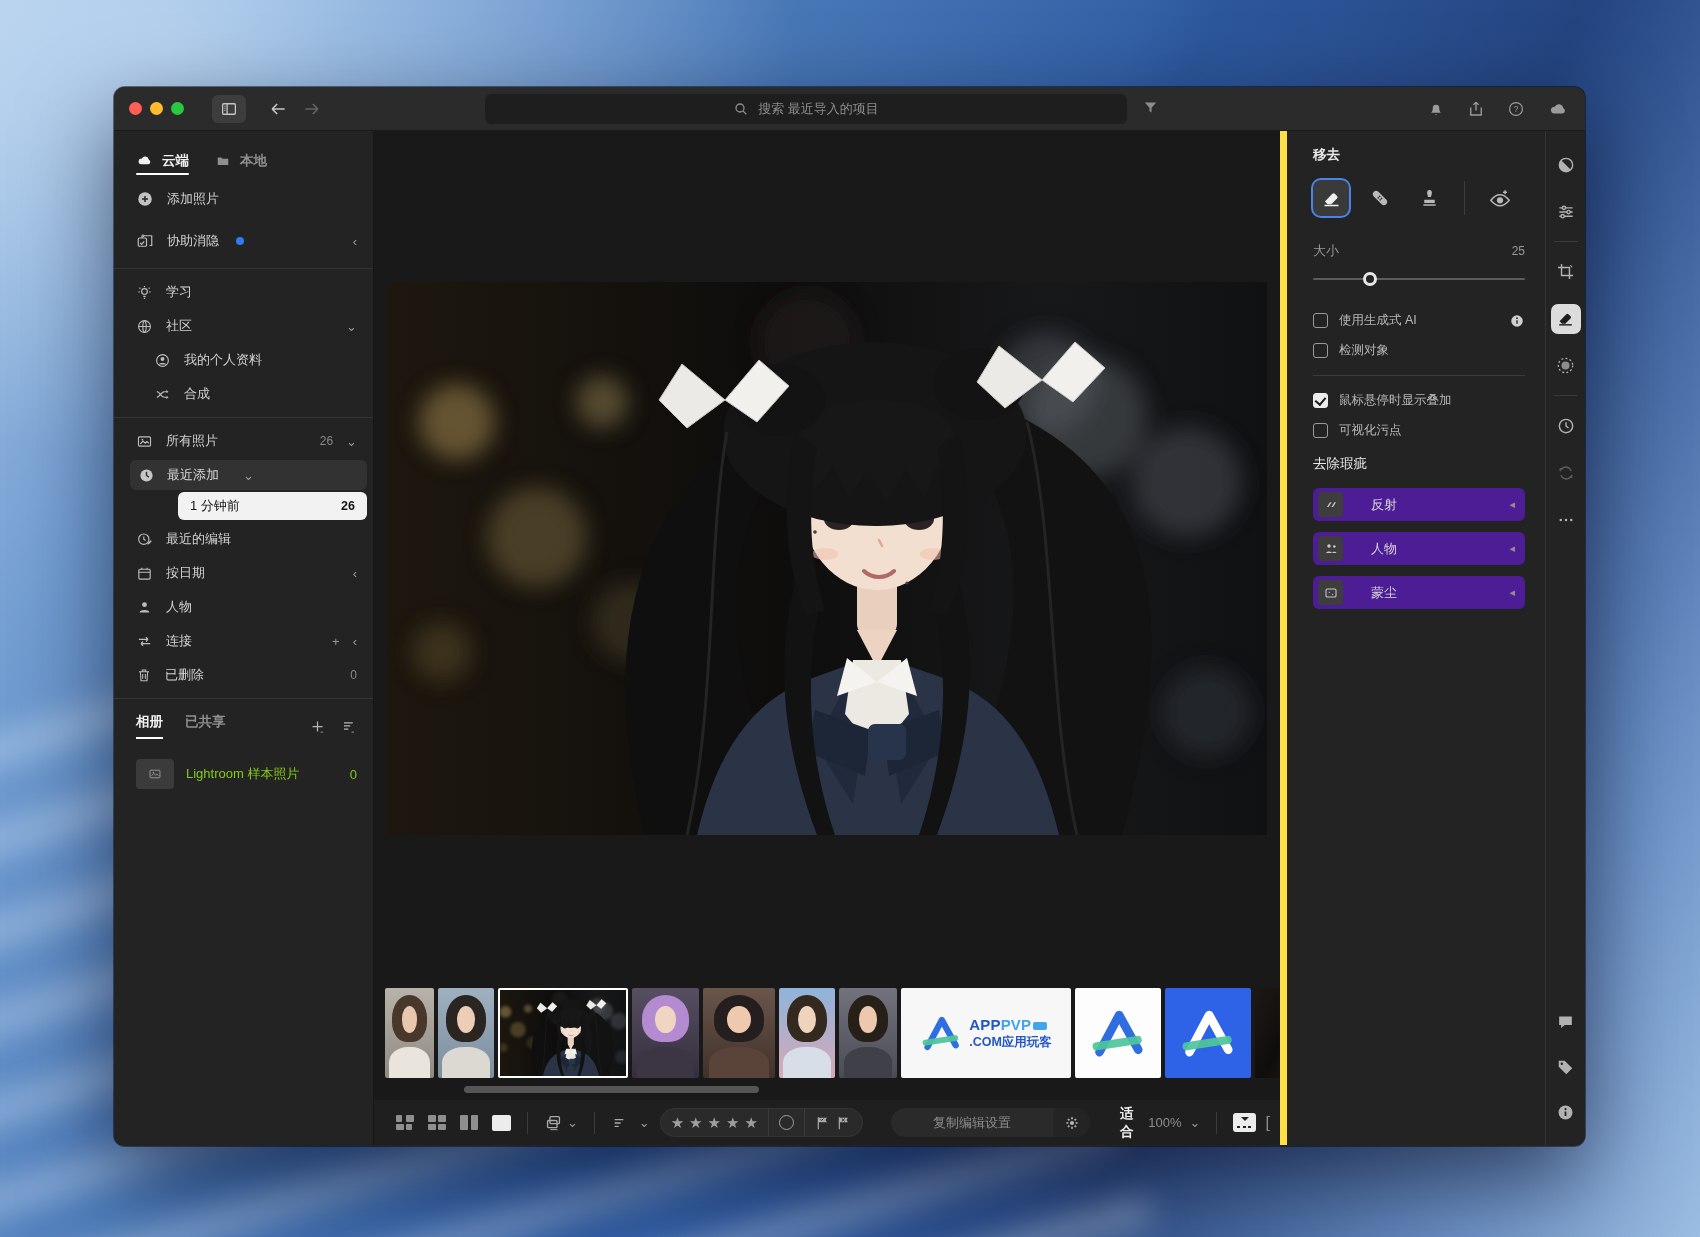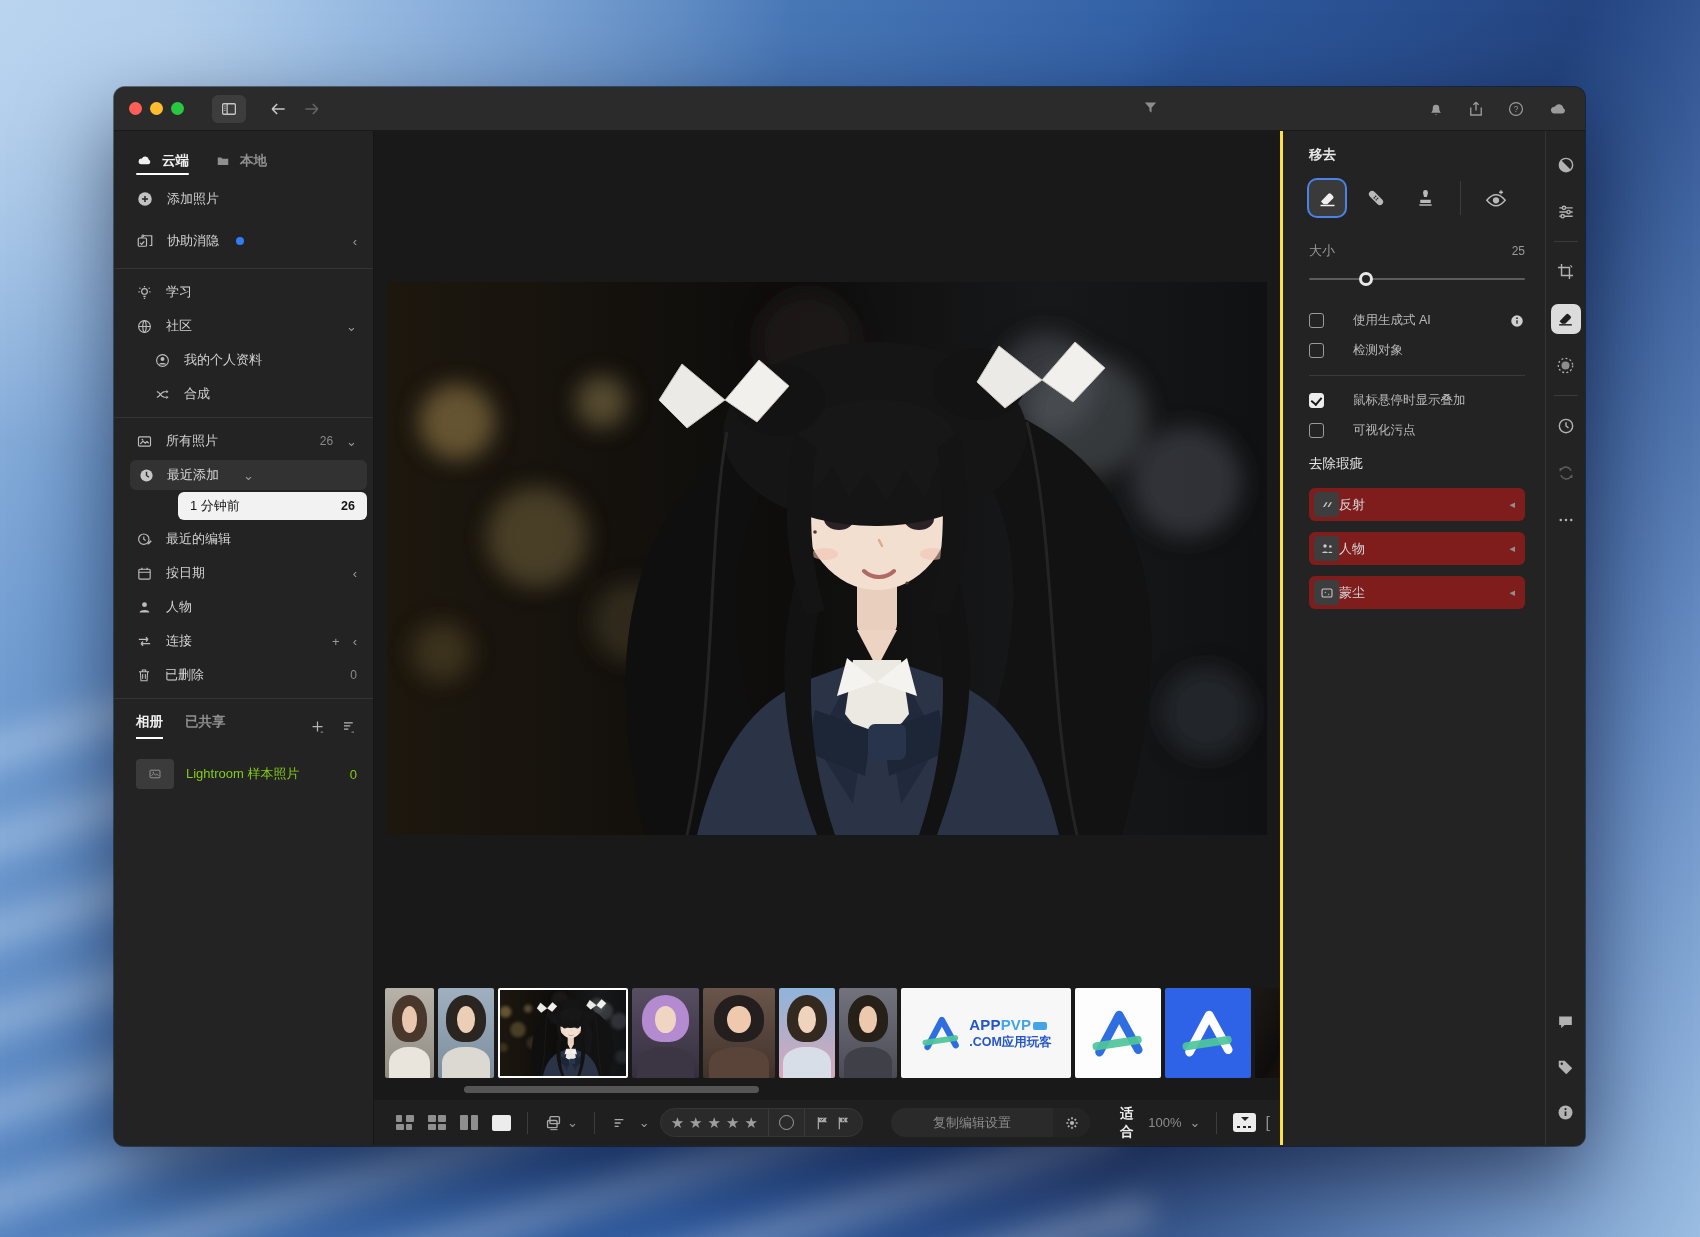--- a/index.html
+++ b/index.html
@@ -262,6 +262,13 @@
         <path d="M4 12h15m0 0-6-6m6 6-6 6"></path>
         </svg>
     </div>
+    <div class="searchbar">
+      <svg class="ic" width="16" height="16" viewBox="0 0 24 24" fill="none" stroke="currentColor" stroke-width="2">
+        <circle cx="10.5" cy="10.5" r="6"></circle>
+          <path d="M15.2 15.2 20 20"></path>
+        </svg>
+      <span>搜索 最近导入的项目</span>
+    </div>
     <div class="filter-ic">
       <svg class="ic" width="17" height="17" viewBox="0 0 24 24">
         <path d="M4 5h16l-6.5 7.5V19l-3-2.2V12.5z" fill="currentColor"></path>

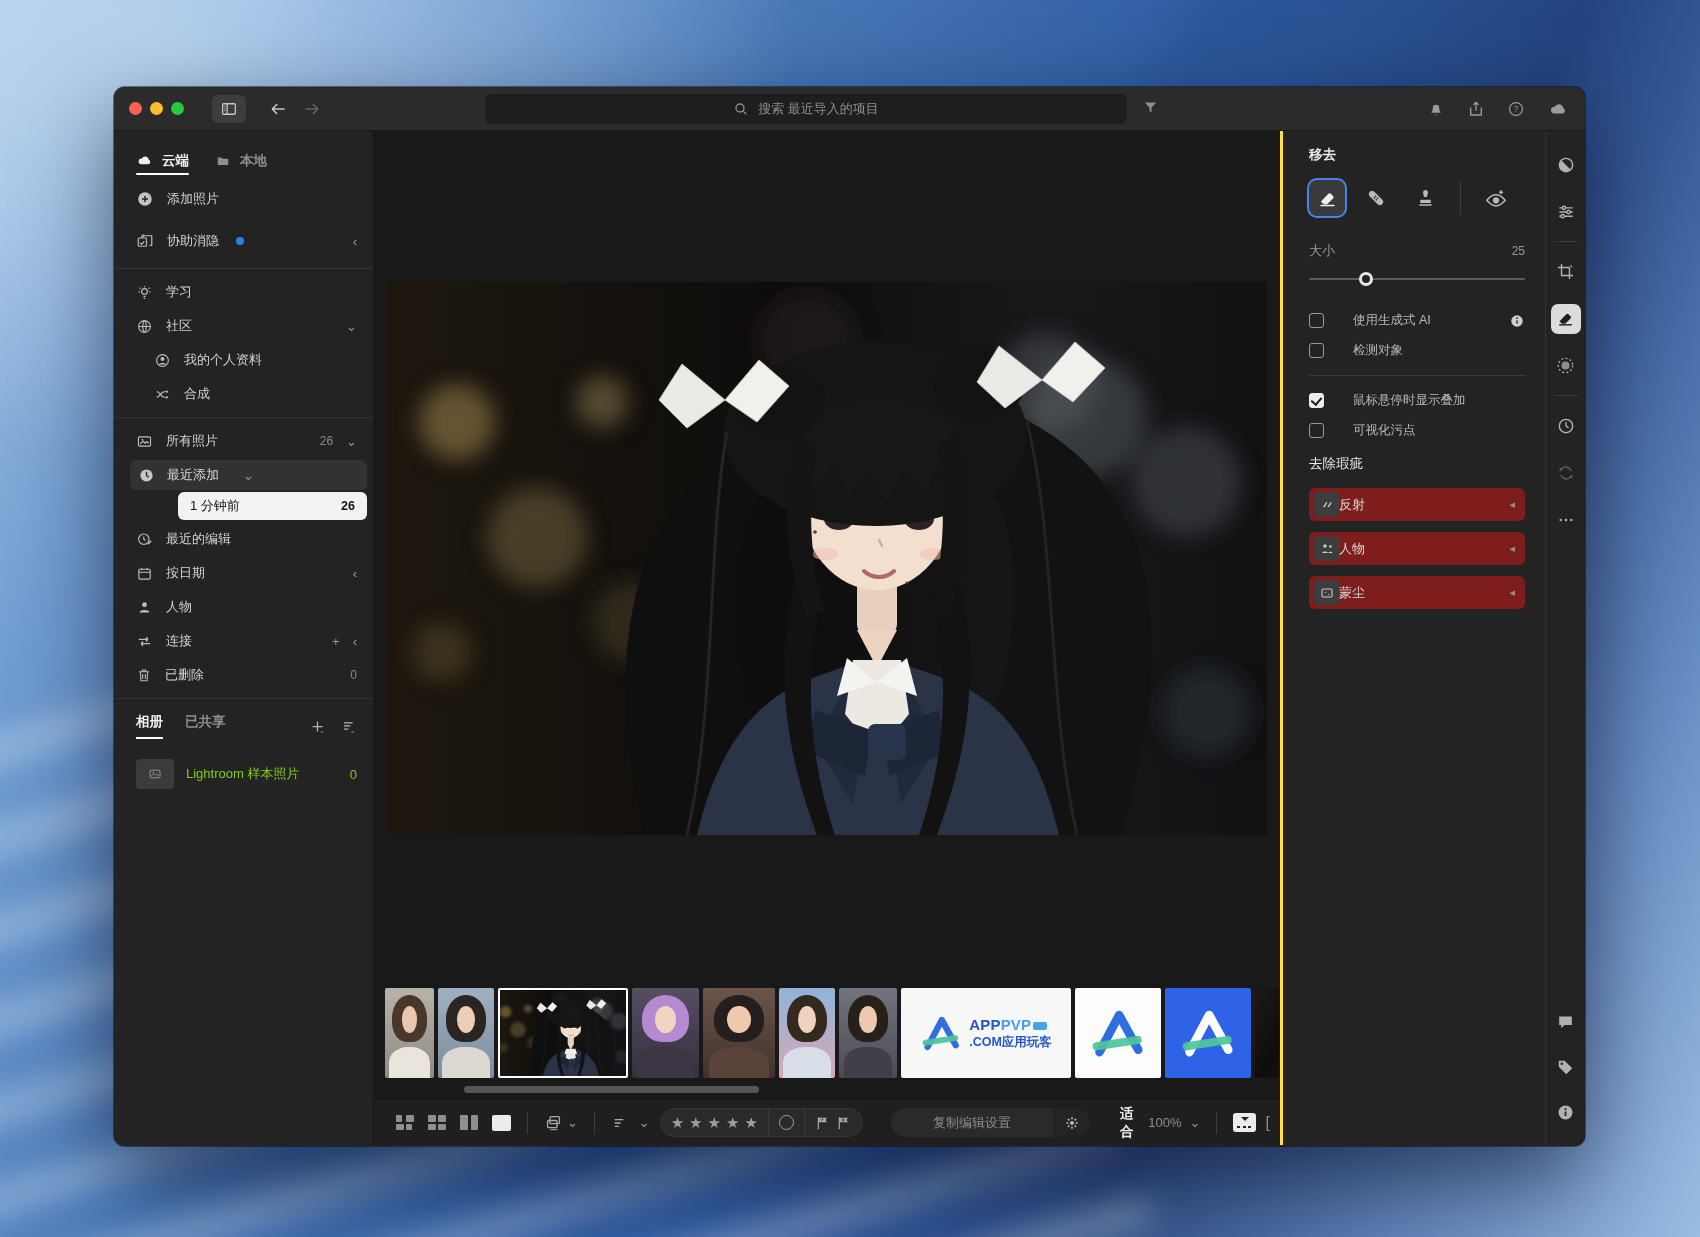--- a/index.html
+++ b/index.html
@@ -114,7 +114,7 @@
   .bracket { color:#8d8d8d; font-size:16px; }
 
   
-  .panel { width:265px; flex:none; background:#232323; border-left:3px solid #fde047; padding:15px 20px 0 26px; color:#d2d2d2; }
+  .panel { width:265px; flex:none; background:#232323; border-left:7px solid #fde047; padding:15px 20px 0 26px; color:#d2d2d2; }
   .p-title { font-size:13.5px; font-weight:700; color:#e8e8e8; margin-bottom:16px; }
   .tools-row { display:flex; align-items:center; gap:13px; margin-bottom:26px; }
   .tool { width:36px; height:36px; border-radius:8px; display:flex; align-items:center; justify-content:center; color:#b9b9b9; }

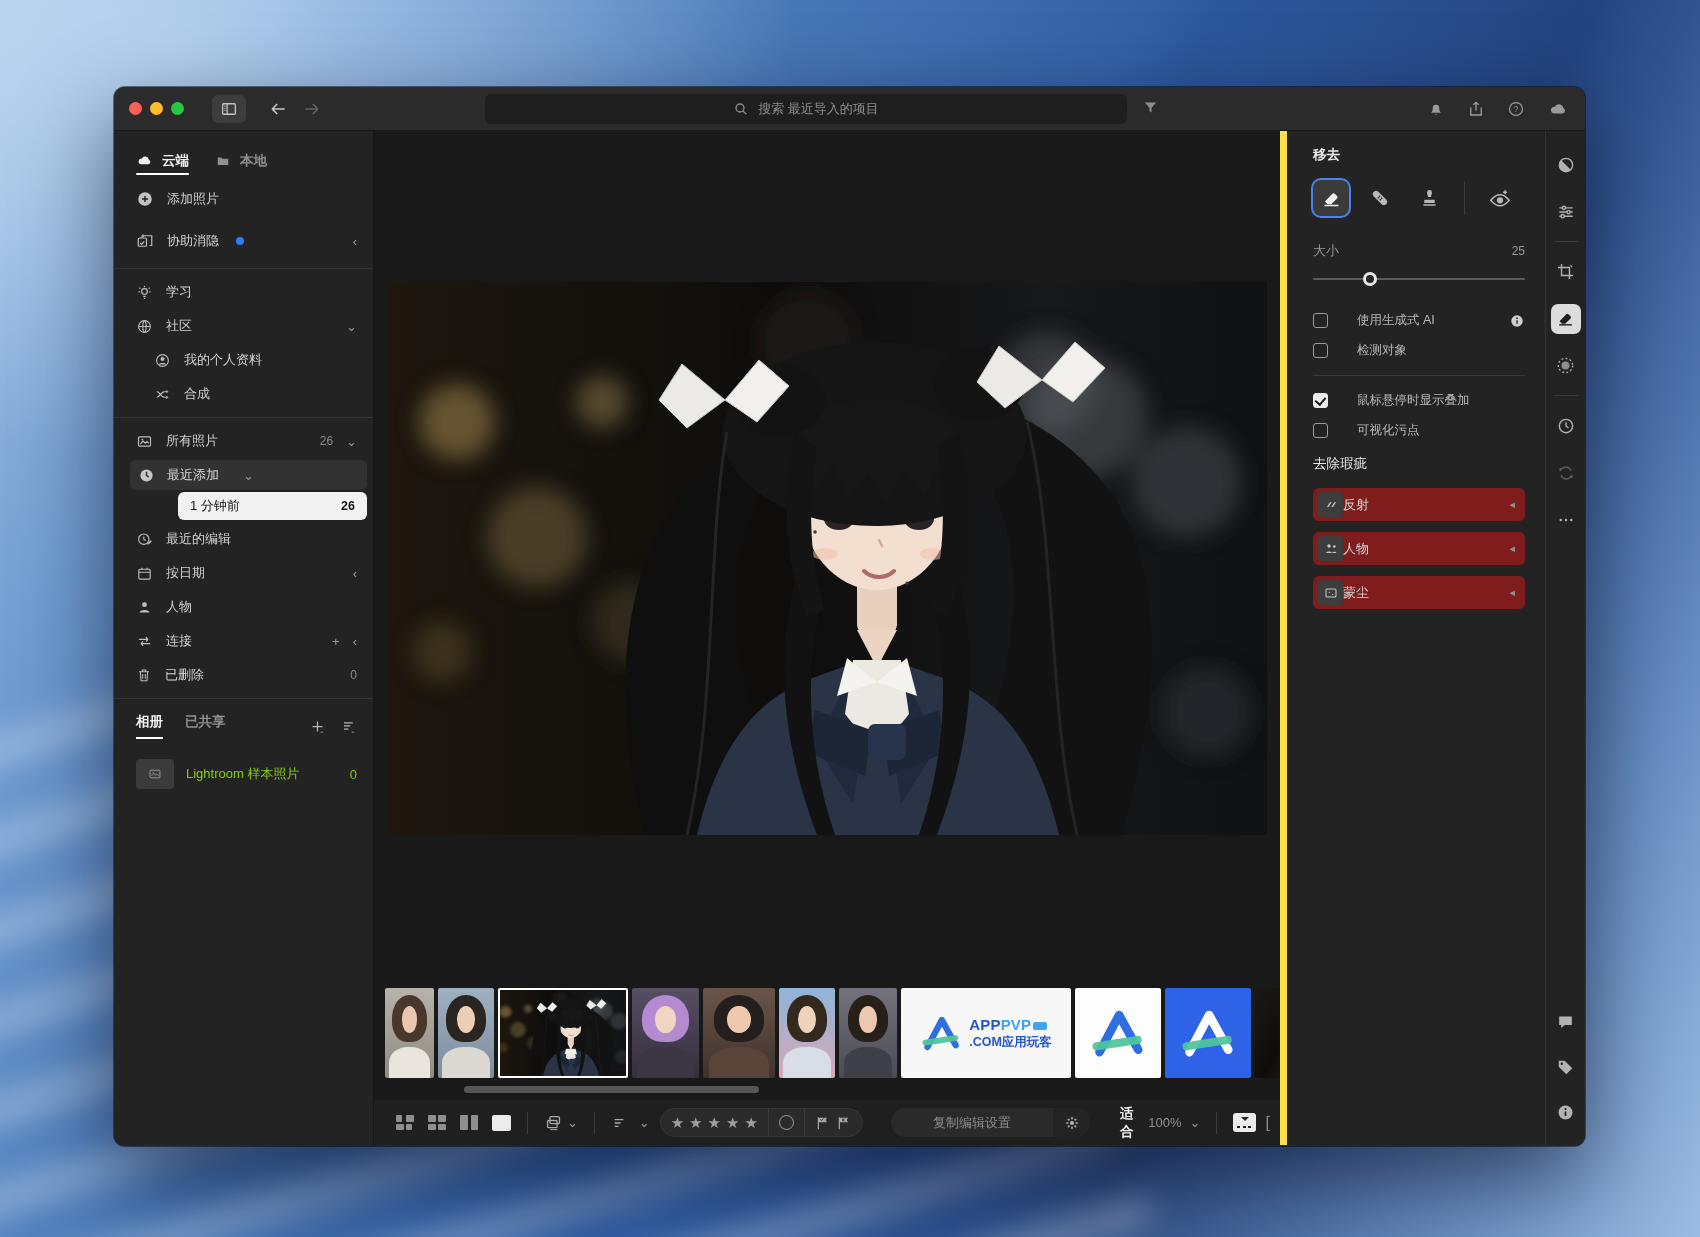--- a/index.html
+++ b/index.html
@@ -126,7 +126,7 @@
   .slider .track { position:absolute; left:0; right:0; top:6px; height:2px; background:#5c5c5c; border-radius:1px; }
   .slider .knob { position:absolute; left:50px; top:0; width:14px; height:14px; border-radius:50%;
     background:#242424; border:3px solid #e8e8e8; }
-  .cb-row { display:flex; align-items:center; gap:29px; font-size:12.5px; color:#b9b9b9; margin-bottom:13px; }
+  .cb-row { display:flex; align-items:center; gap:11px; font-size:12.5px; color:#b9b9b9; margin-bottom:13px; }
   .cb { width:15px; height:15px; border:1.6px solid #9a9a9a; border-radius:3px; flex:none; }
   .cb.on { background:#ececec; border-color:#ececec; position:relative; }
   .cb.on::after { content:""; position:absolute; left:3px; top:1px; width:5px; height:8px;

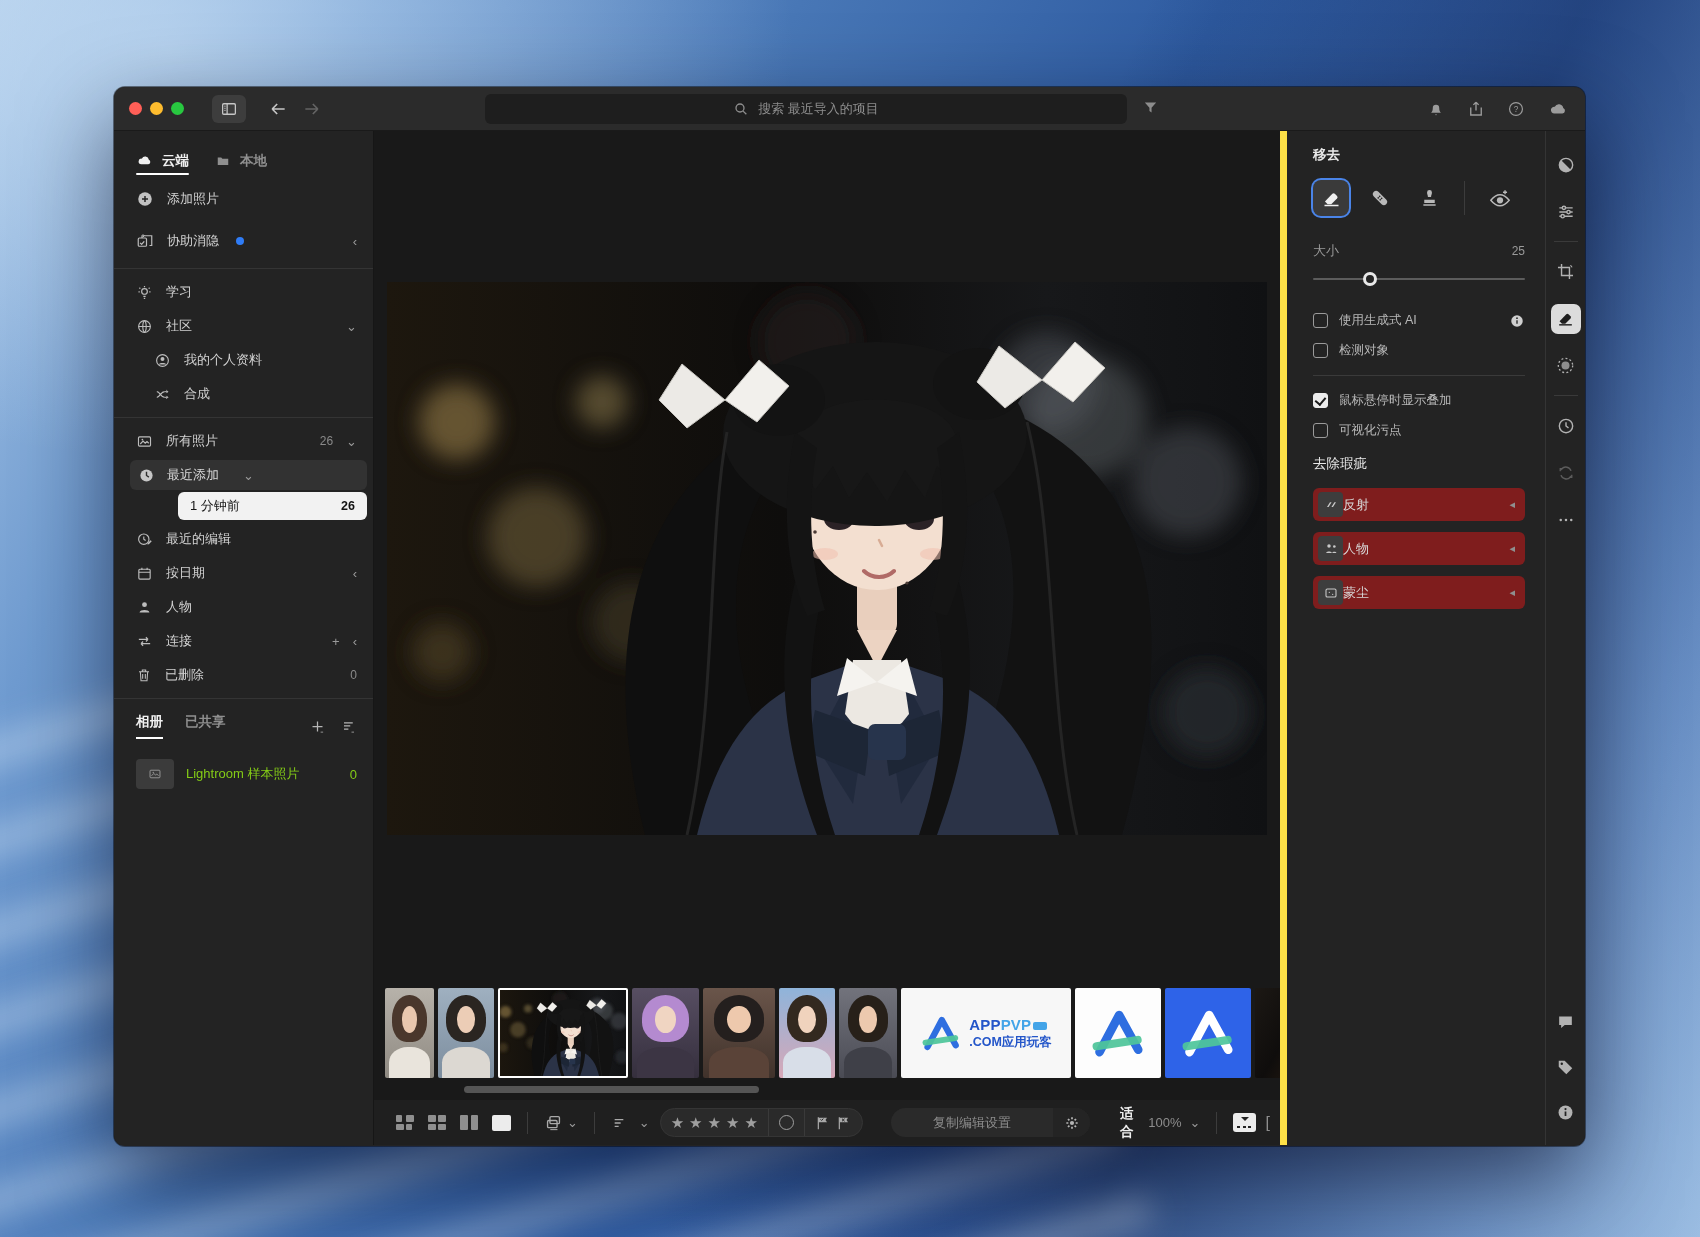--- a/index.html
+++ b/index.html
@@ -134,7 +134,7 @@
   .cb-row .info { margin-left:auto; color:#cfcfcf; }
   .p-div { height:1px; background:#3a3a3a; margin:4px 0 16px; }
   .p-h2 { font-size:13.5px; font-weight:400; color:#e8e8e8; margin:16px 0 15px; }
-  .heal-btn { display:flex; align-items:center; gap:0; height:33px; background:#7f1d1d; border-radius:6px;
+  .heal-btn { display:flex; align-items:center; gap:28px; height:33px; background:#4c1d95; border-radius:6px;
     padding:0 10px 0 5px; margin-bottom:11px; font-size:13px; color:#d8d8d8;justify-content:flex-end; }
   .heal-ic { width:25px; height:25px; background:#3d3d3d; border-radius:4px; display:flex; align-items:center; justify-content:center; color:#c9c9c9; }
   .heal-btn .tri { margin-left:auto; color:#8f8f8f; font-size:11px; }

